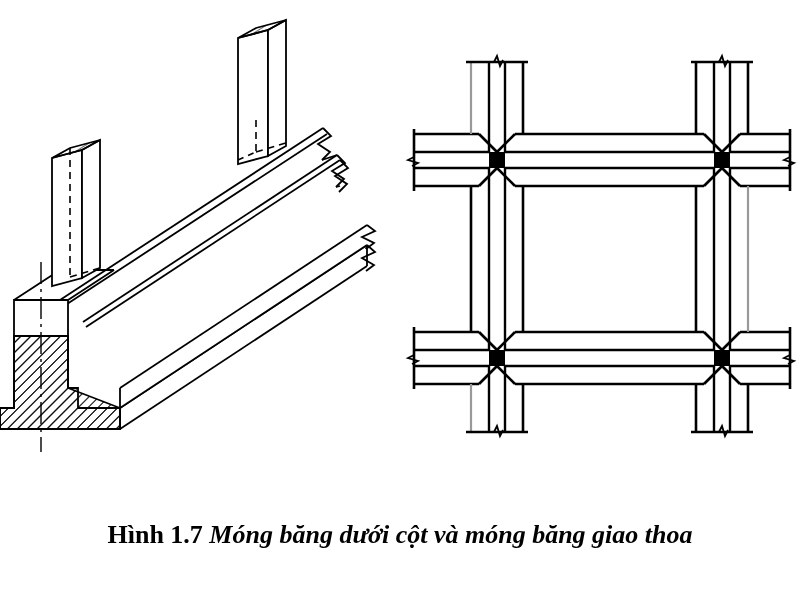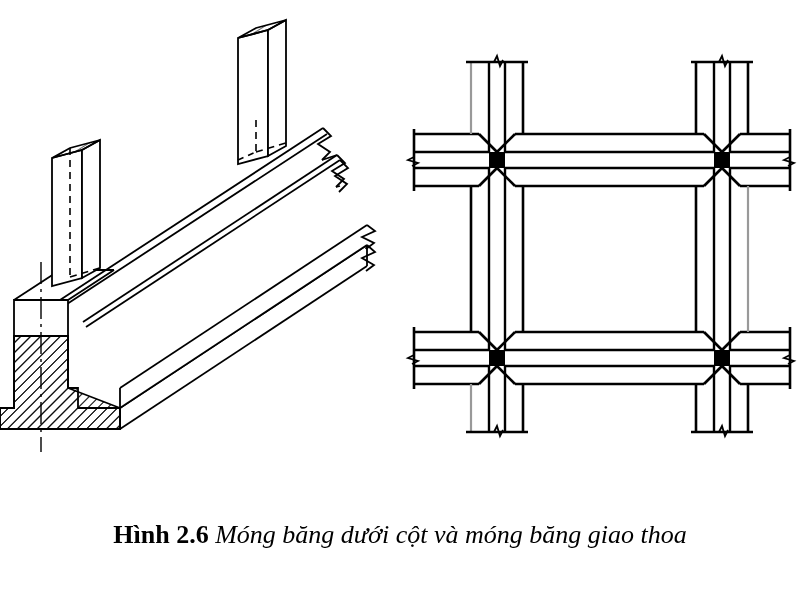--- a/index.html
+++ b/index.html
@@ -299,7 +299,7 @@
   </svg>
 
   <div id="caption">
-    <span class="cap-label">Hình 2.6</span><span>&nbsp;</span><span class="cap-text">Móng băng dưới cột và móng băng giao thoa</span>
+    <span class="cap-label">Hình 1.7</span><span>&nbsp;</span><span class="cap-text">Móng băng dưới cột và móng băng giao thoa</span>
   </div>
 
 </div>

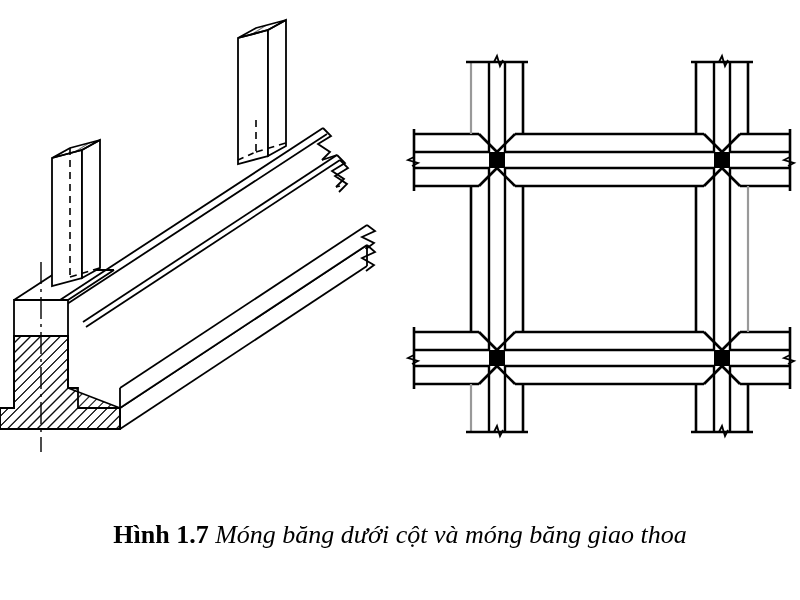--- a/index.html
+++ b/index.html
@@ -51,7 +51,7 @@
     letter-spacing: 0px;
   }
   #caption .cap-text {
-    font-weight: 400;
+    font-weight: 700;
     font-style: italic;
     letter-spacing: 0px;
   }

